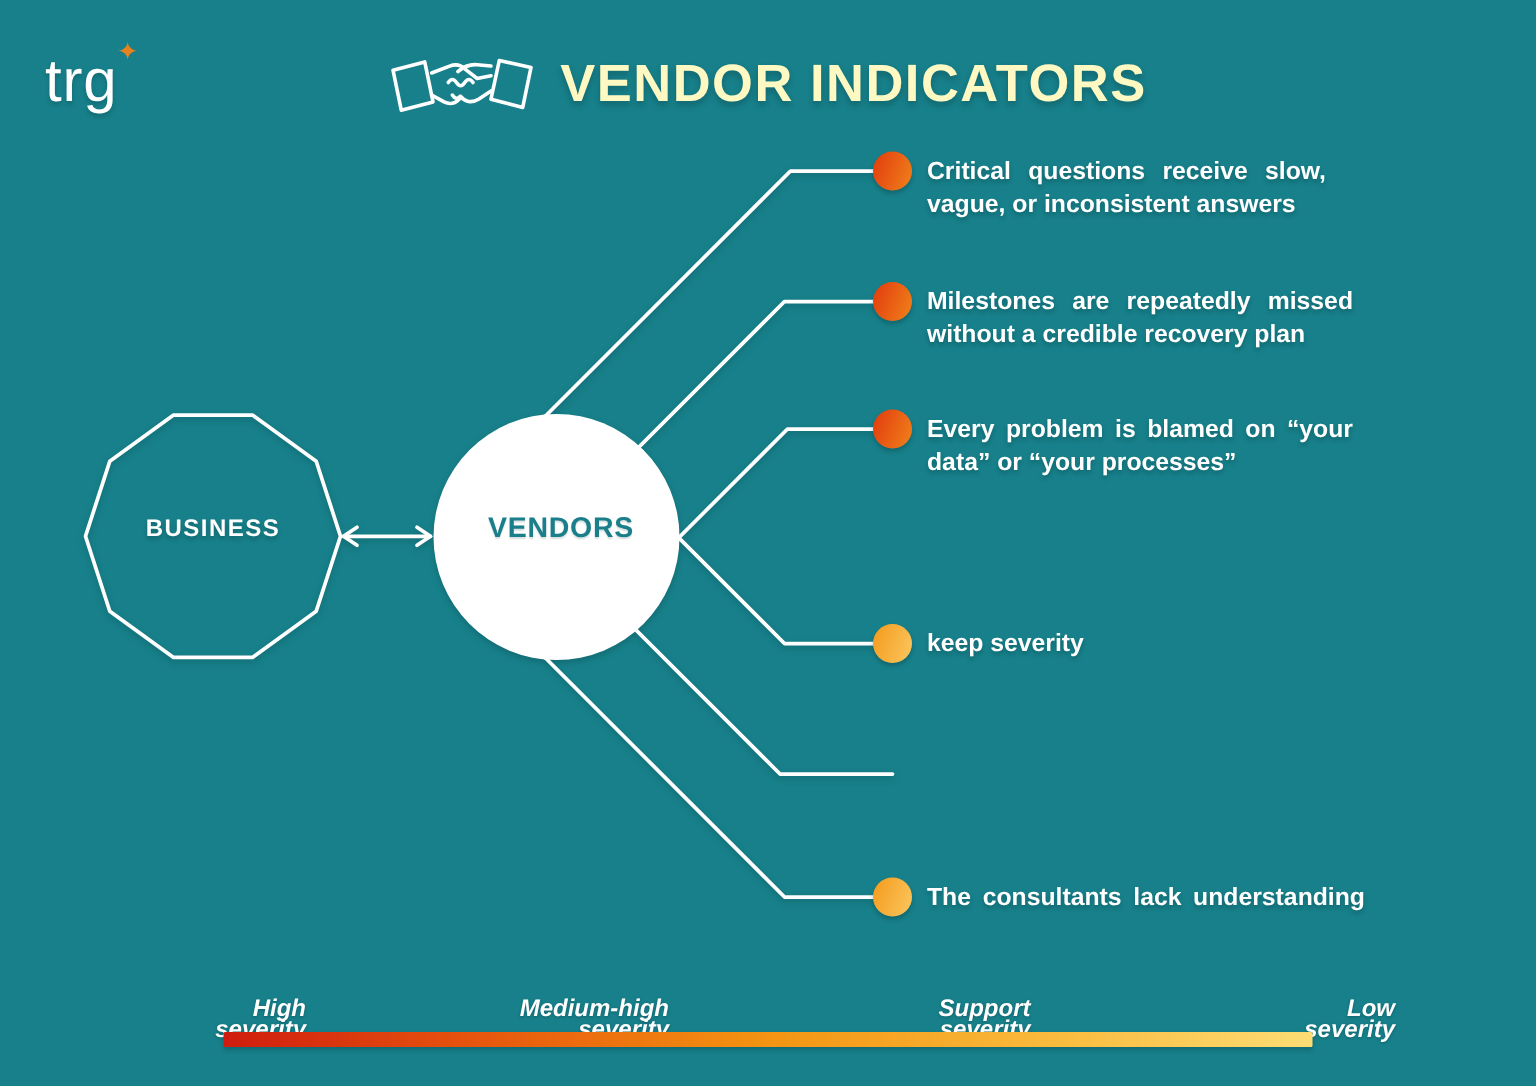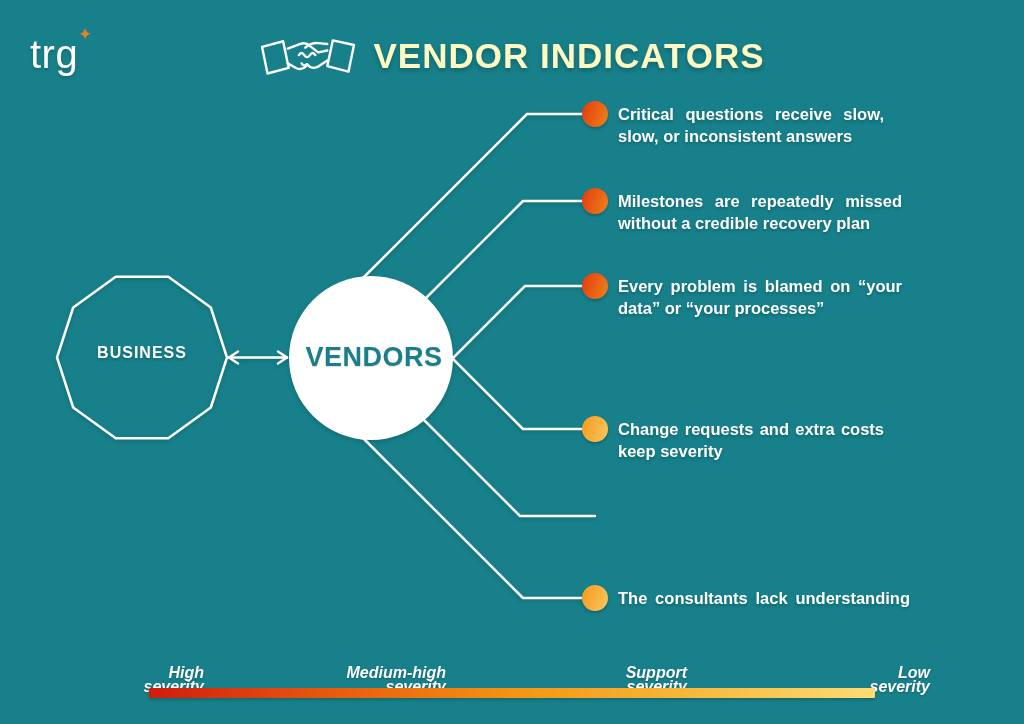--- a/index.html
+++ b/index.html
@@ -118,7 +118,7 @@
     <span class="dot" style="background: linear-gradient(110deg, rgb(226, 58, 14), rgb(240, 130, 26));"></span>
     <div class="itext">
       <div class="l1">Critical questions receive slow,</div>
-      <div class="l2">slow, or inconsistent answers</div>
+      <div class="l2">vague, or inconsistent answers</div>
     </div>
   </div>
 

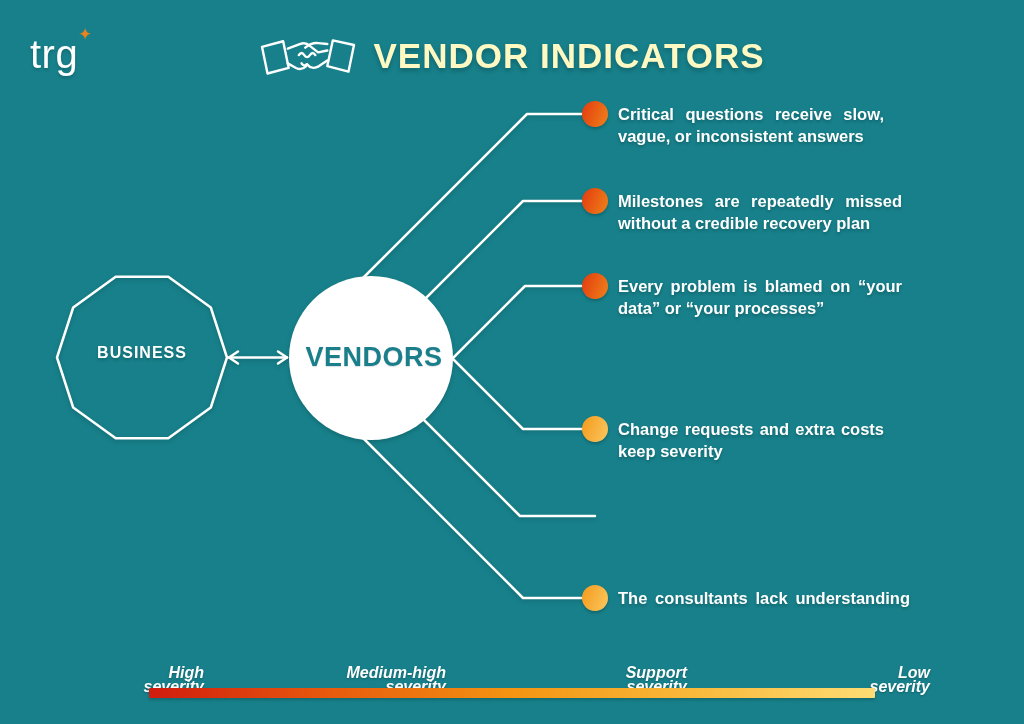--- a/index.html
+++ b/index.html
@@ -36,7 +36,7 @@
   .node-label { position:absolute; text-align:center; color:#fff; font-weight:700;
                 text-shadow:0 2px 3px rgba(5,40,45,.3); }
   .business-label { left:57px; top:344px; width:170px; font-size:16px; letter-spacing:1px; }
-  .vendors-label  { left:289px; top:342px; width:170px; font-size:27px; letter-spacing:0.5px;
+  .vendors-label  { left:289px; top:342px; width:170px; font-size:19px; letter-spacing:0.5px;
                     color:#1A7F8A; text-shadow:0 1px 1px rgba(5,40,45,.15); }
 
   

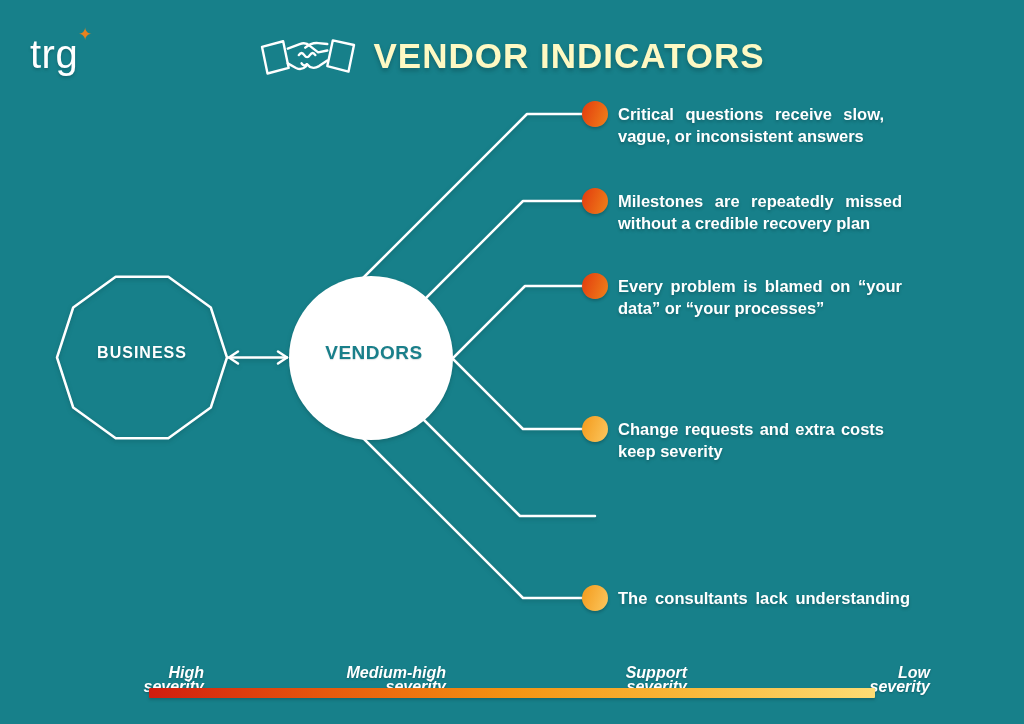--- a/index.html
+++ b/index.html
@@ -141,7 +141,6 @@
   <div class="indicator i4" style="top:416px">
     <span class="dot" style="background: linear-gradient(110deg, rgb(244, 154, 27), rgb(251, 199, 95));"></span>
     <div class="itext">
-      <div class="l1">Change requests and extra costs</div>
       <div class="l2">keep severity</div>
     </div>
   </div>

